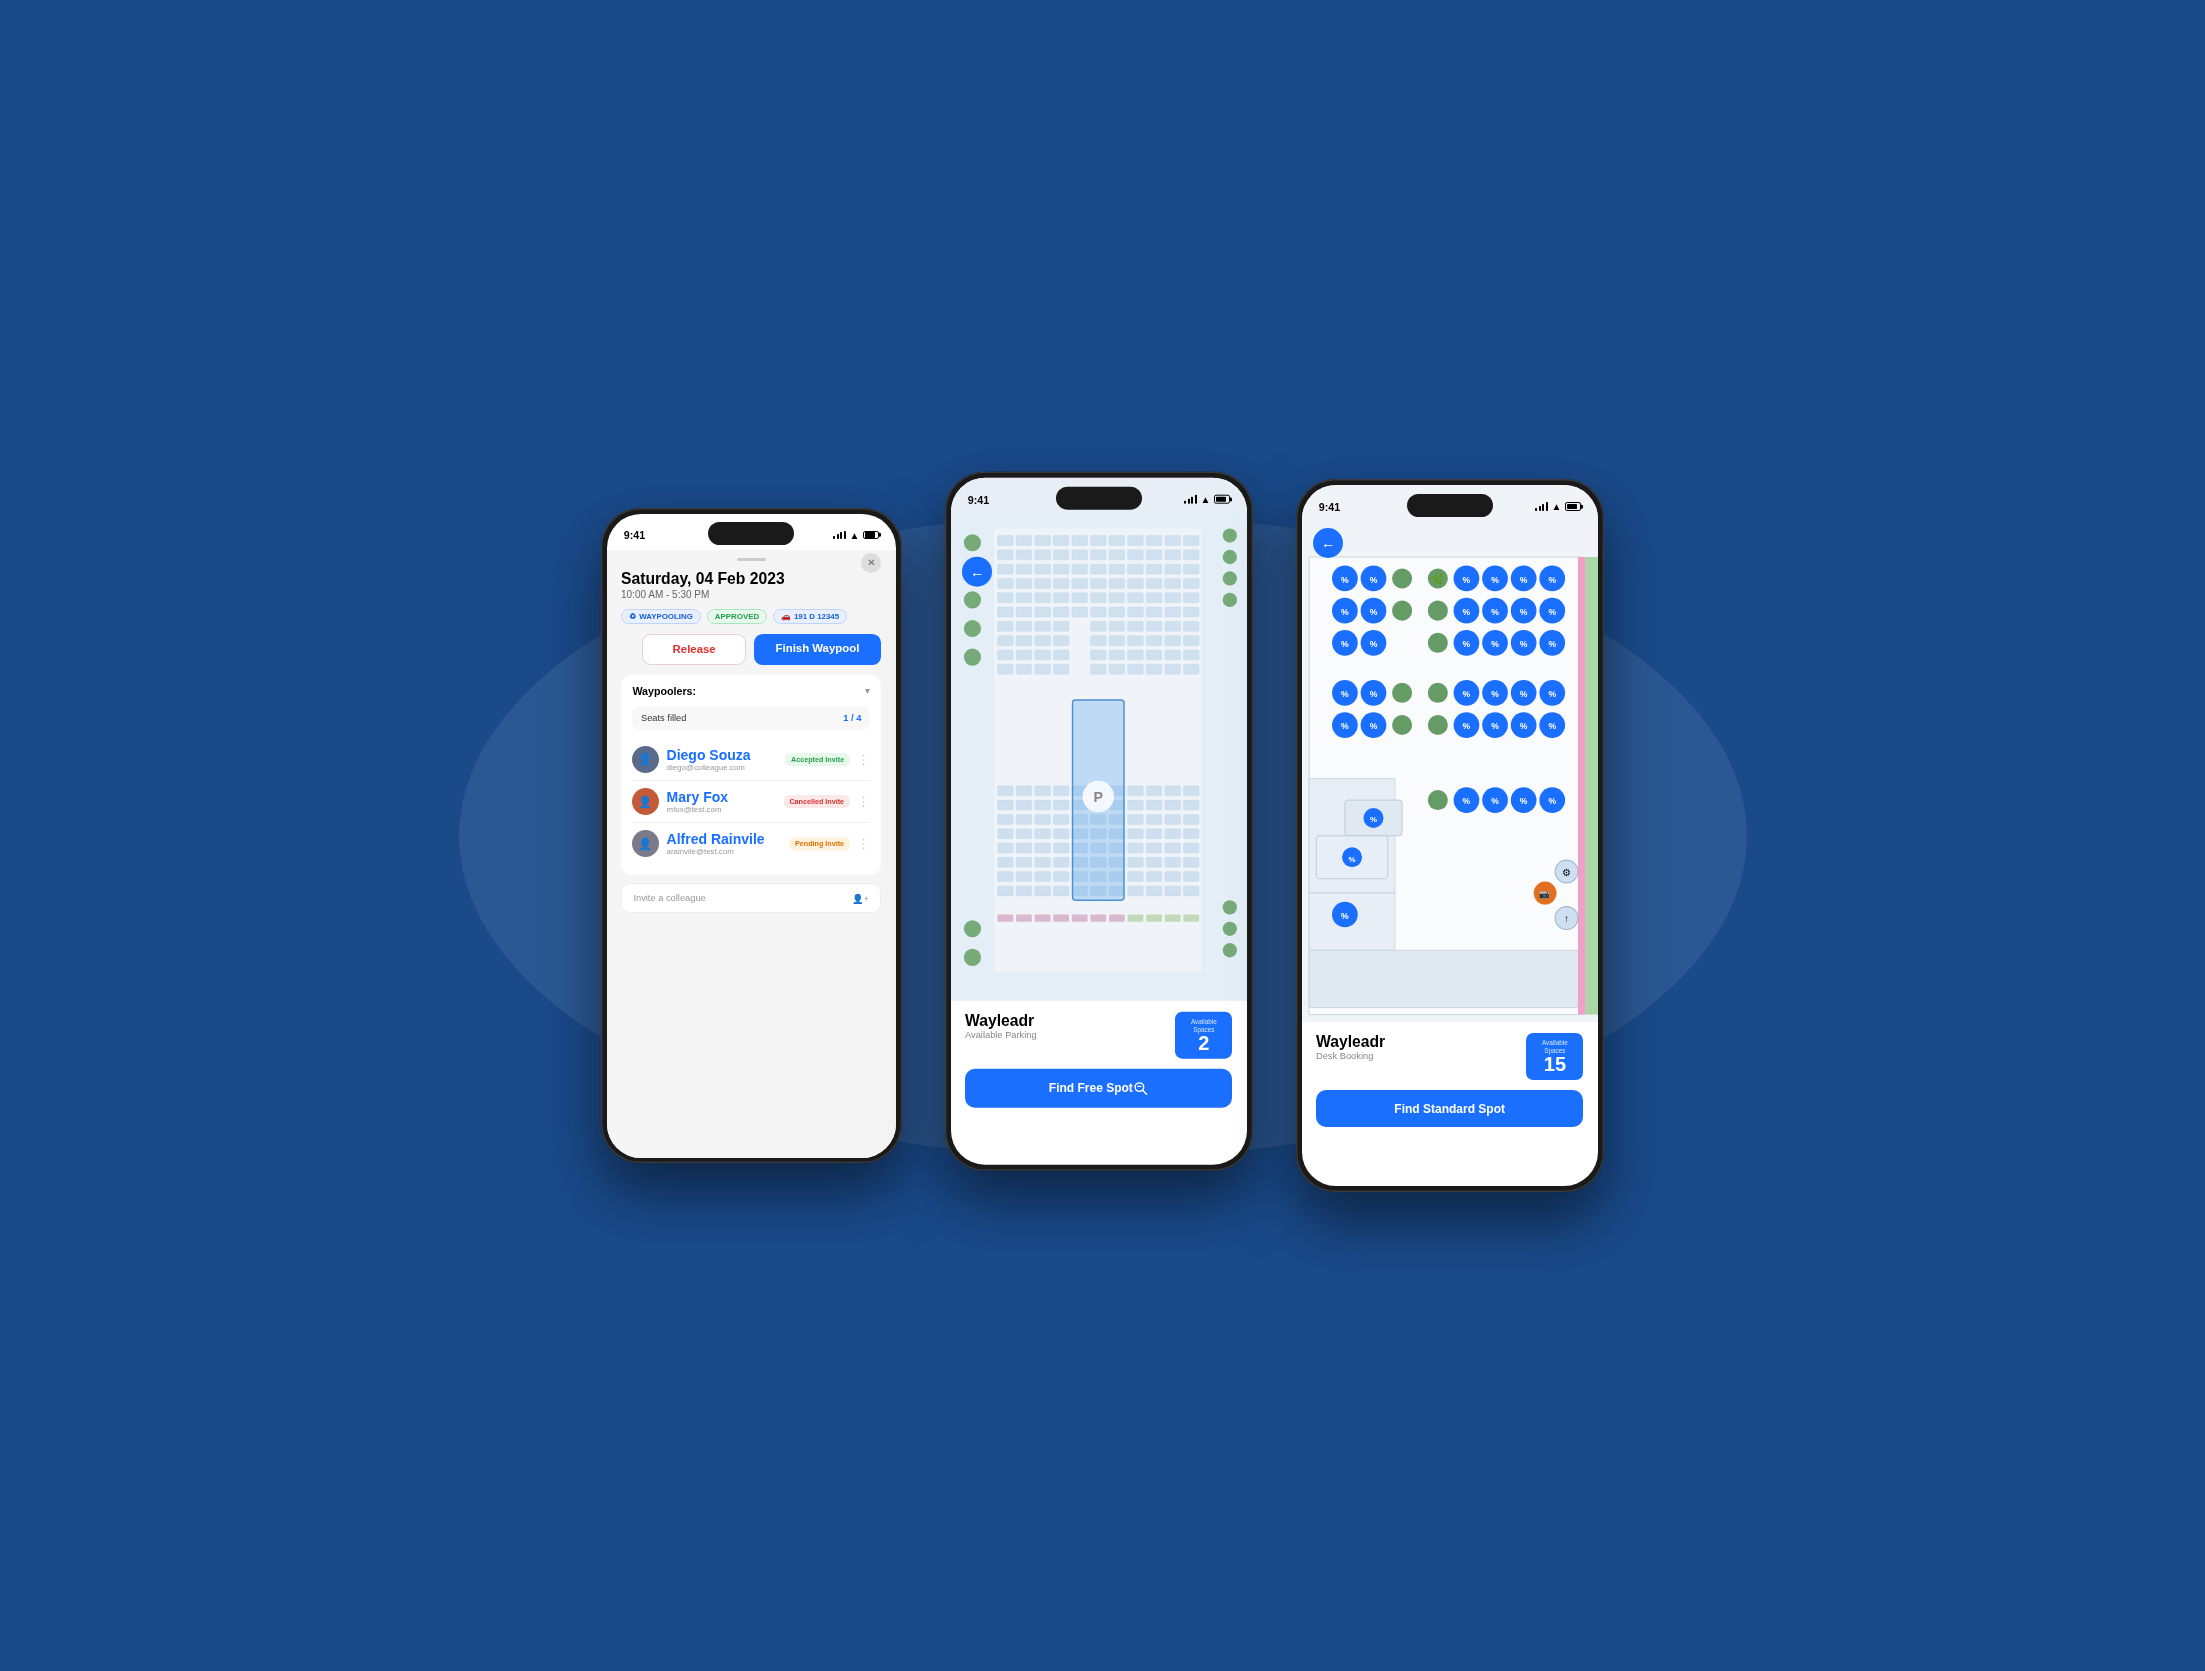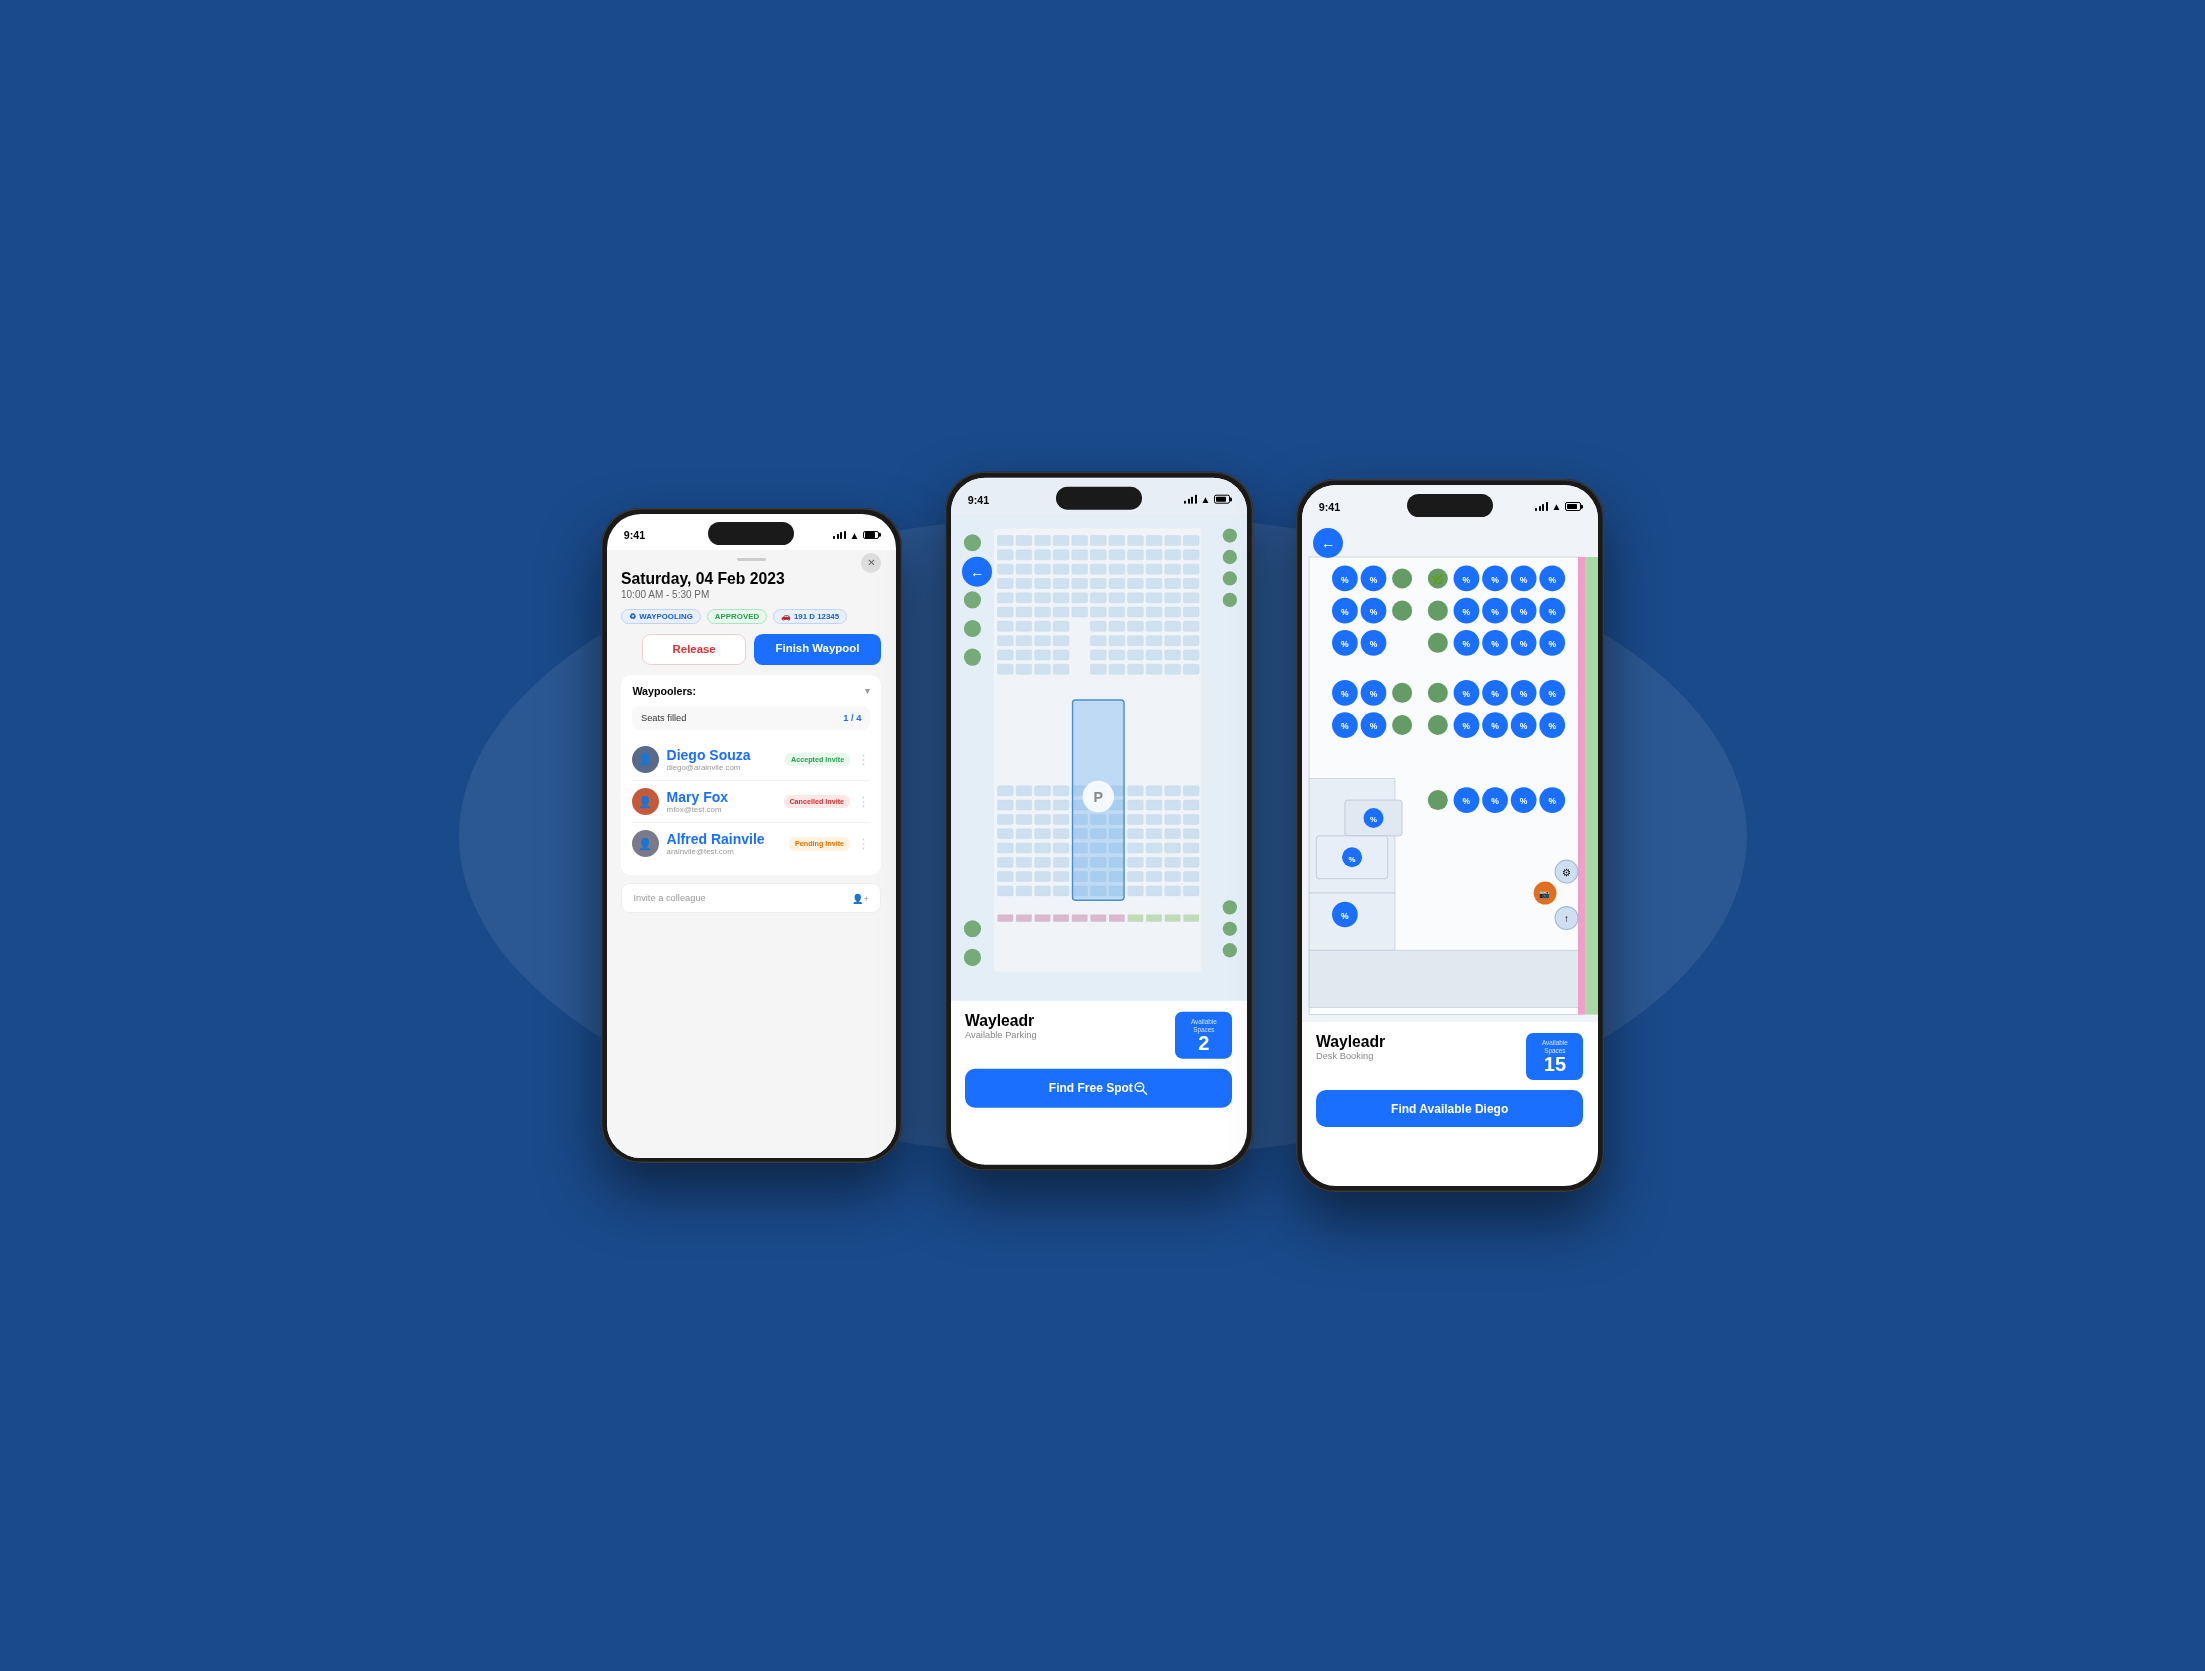--- a/index.html
+++ b/index.html
@@ -508,7 +508,7 @@
             <div class="avatar avatar-diego">👤</div>
             <div class="waypooler-info">
               <div class="waypooler-name">Diego Souza</div>
-              <div class="waypooler-email">diego@arainvile.com</div>
+              <div class="waypooler-email">diego@colleague.com</div>
             </div>
             <span class="invite-badge badge-accepted">Accepted Invite</span>
             <span class="more-icon">⋮</span>

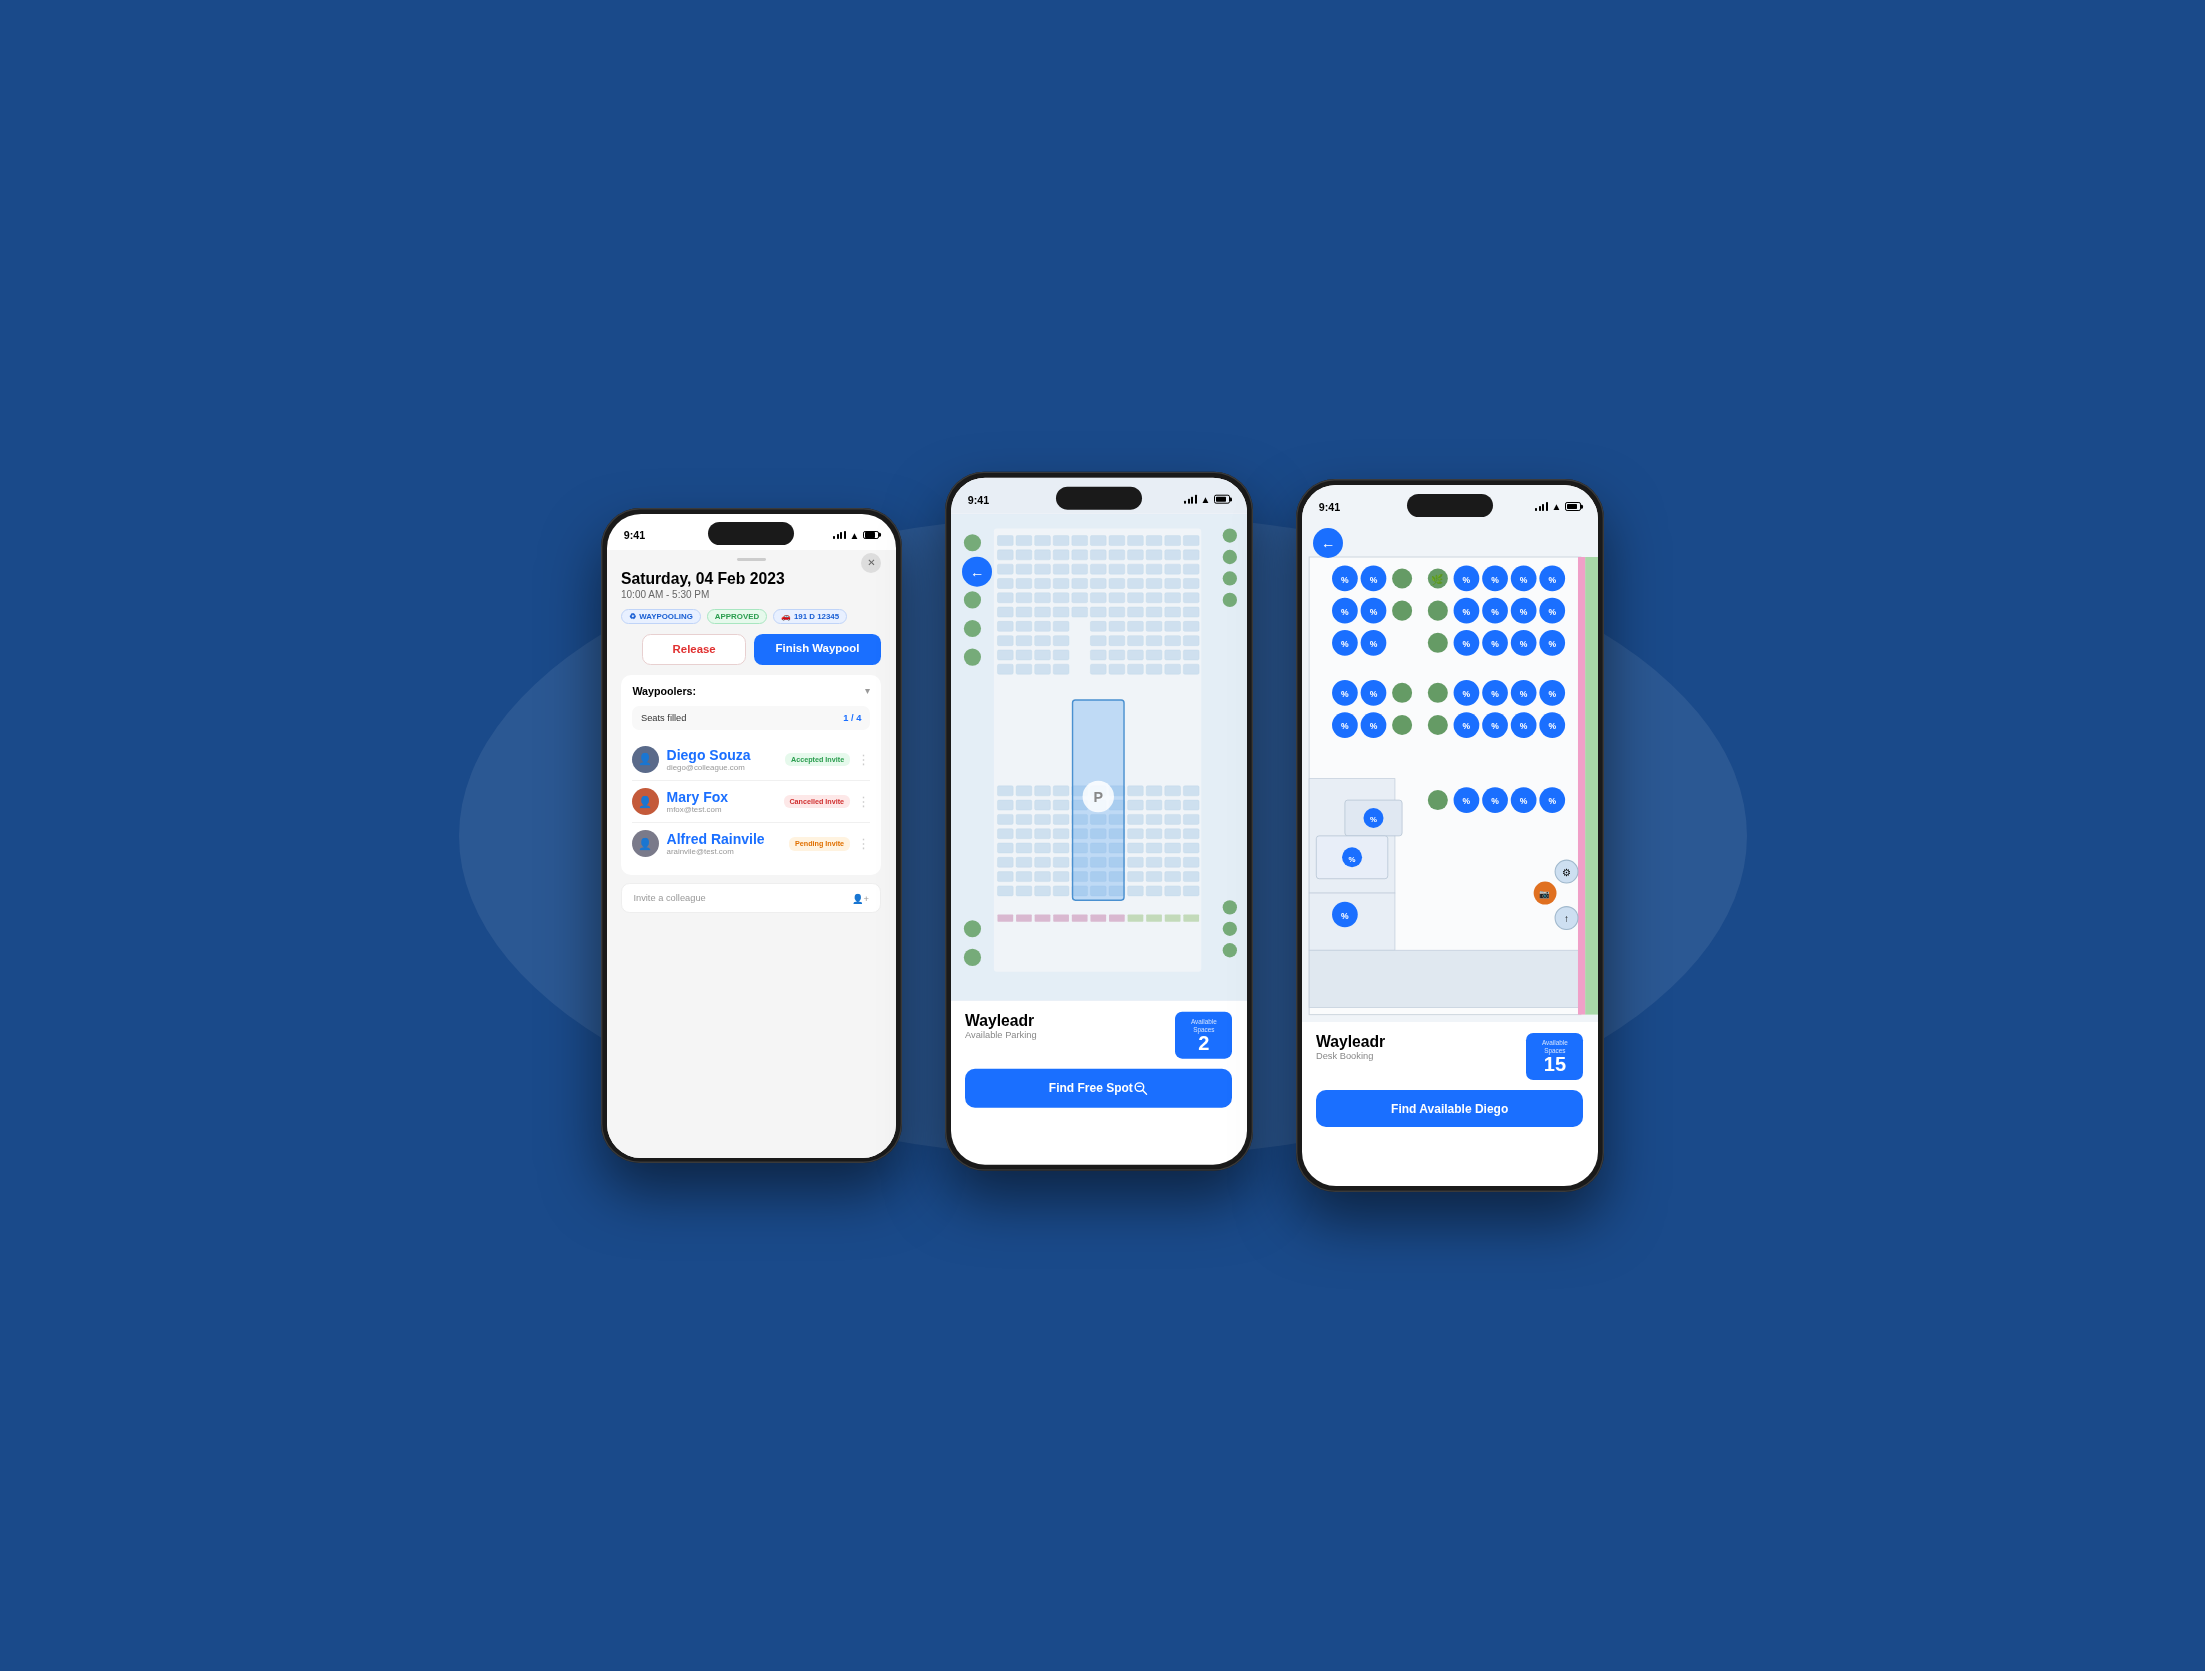--- a/index.html
+++ b/index.html
@@ -1028,7 +1028,7 @@
           </div>
         </div>
         <div class="find-btn">
-          <span>Find Available Diego</span>
+          <span>Find Standard Spot</span>
         </div>
       </div>
 

